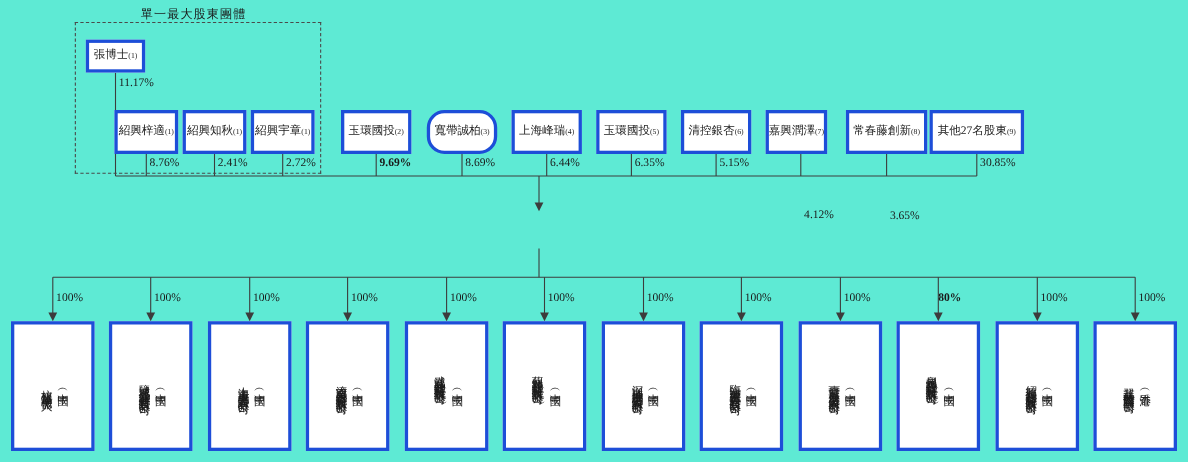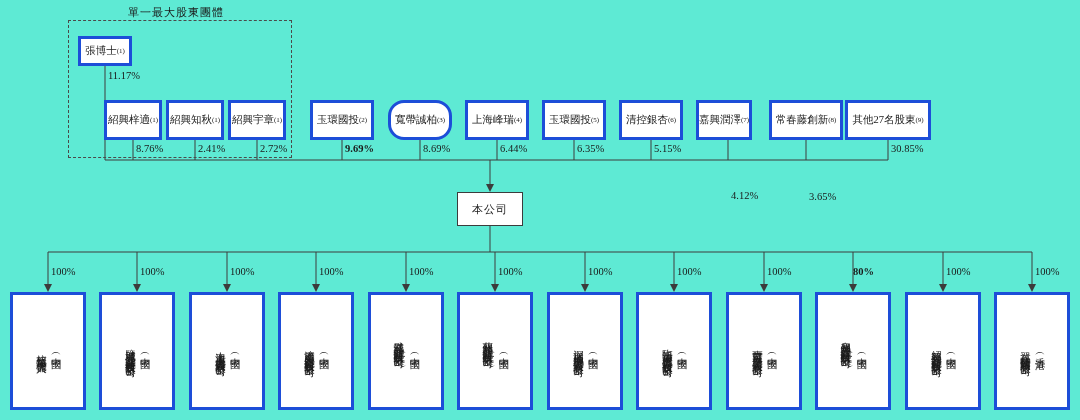--- a/index.html
+++ b/index.html
@@ -214,9 +214,6 @@
   </div>
       <span class="pct" style="left: 1035px; top: 266px;">100%</span>
     </div>
-  <div class="company">
-    <span>本公司</span>
-  </div>
 </div>
 
 </body></html>

